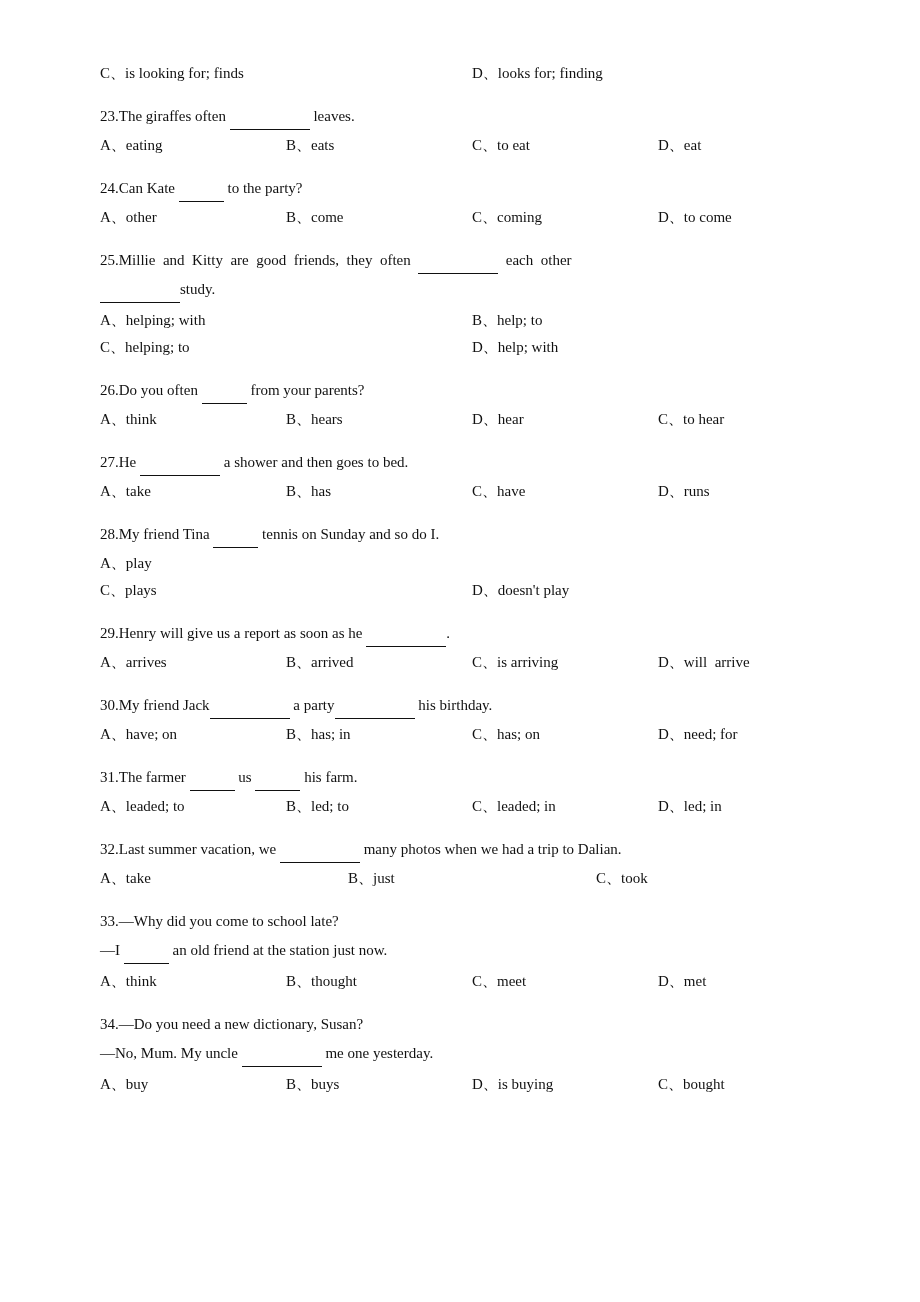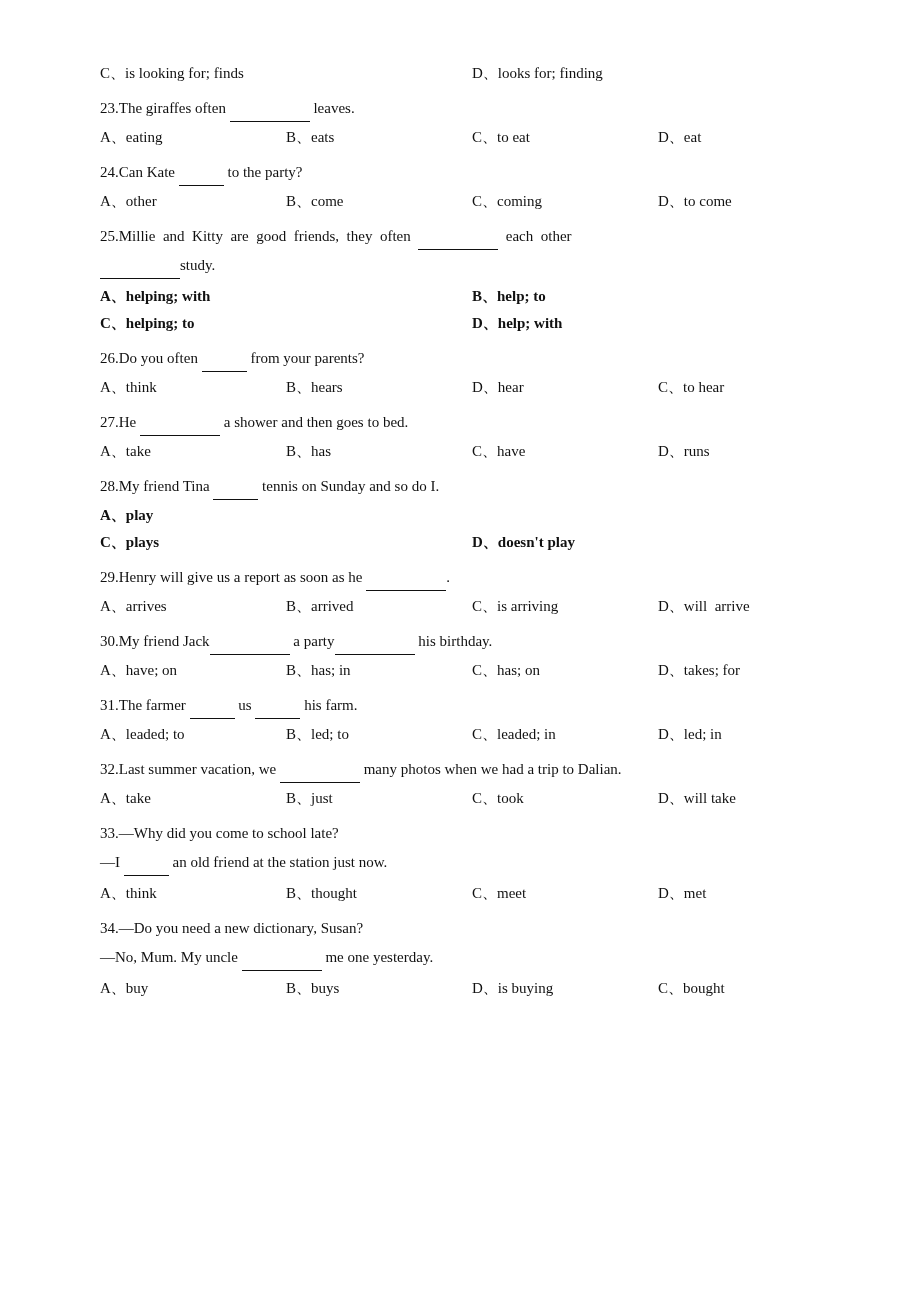--- a/index.html
+++ b/index.html
@@ -17,7 +17,7 @@
       margin-bottom: 4px;
     }
     .question {
-      margin-top: 8px;
+      margin-top: 16px;
       margin-bottom: 2px;
     }
     .options-row {

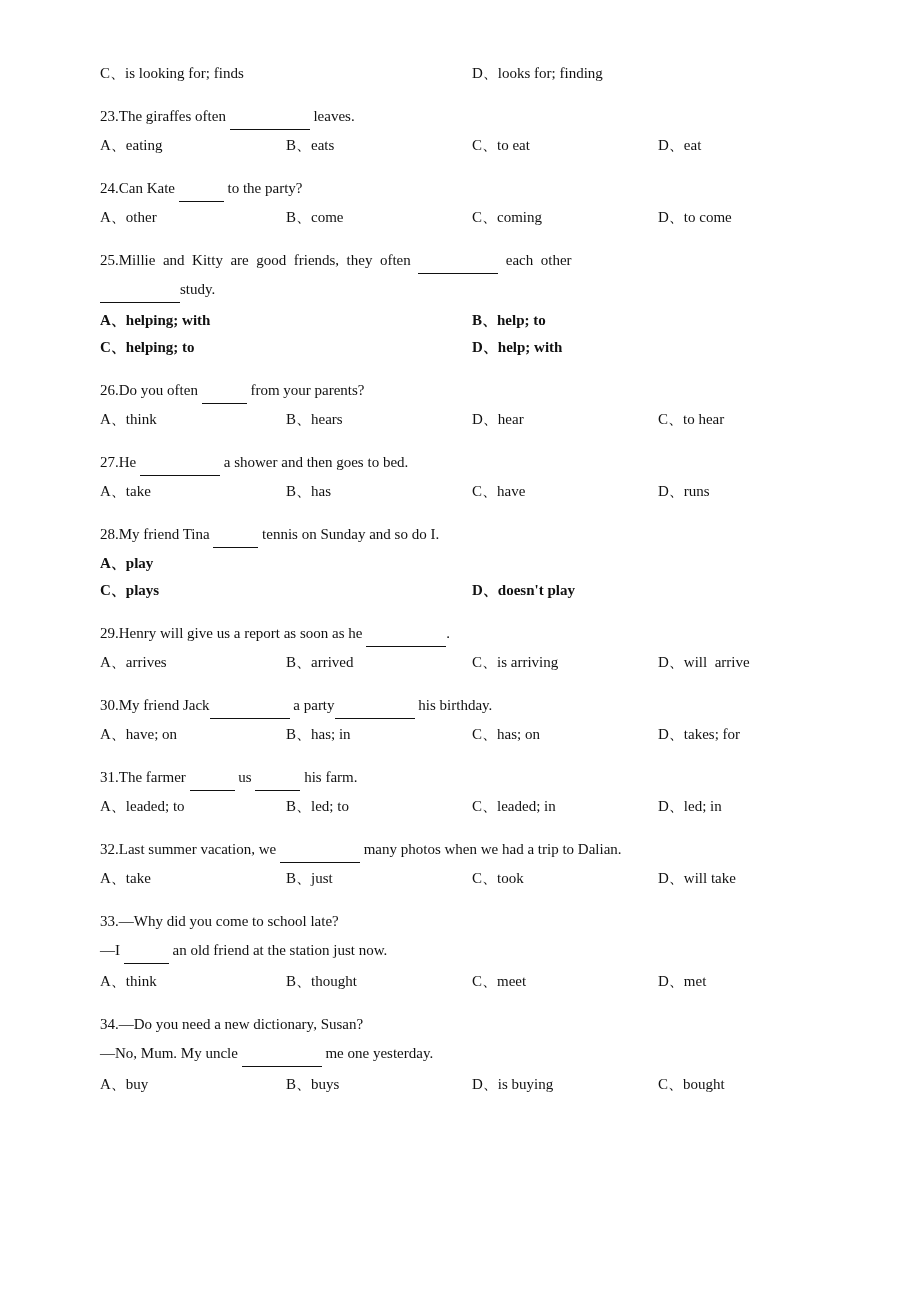--- a/index.html
+++ b/index.html
@@ -32,7 +32,6 @@
     .options-two {
       display: flex;
       gap: 4px;
-      font-weight: bold;
     }
     .options-two .option {
       flex: 1;

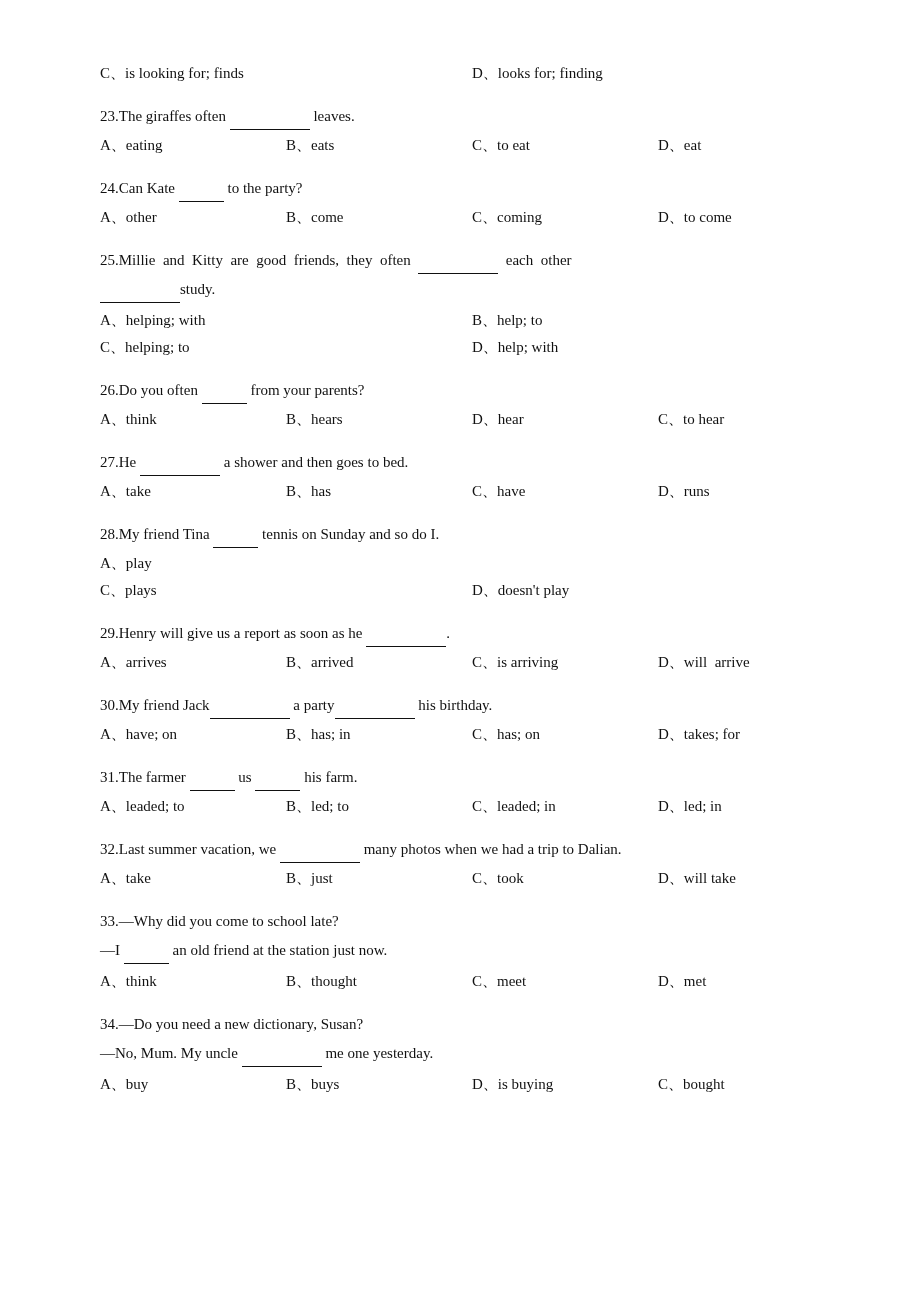--- a/index.html
+++ b/index.html
@@ -142,7 +142,7 @@
     <div class="option">A、have; on</div>
     <div class="option">B、has; in</div>
     <div class="option">C、has; on</div>
-    <div class="option">D、takes; for</div>
+    <div class="option">D、need; for</div>
   </div>
 
   <div class="question line">

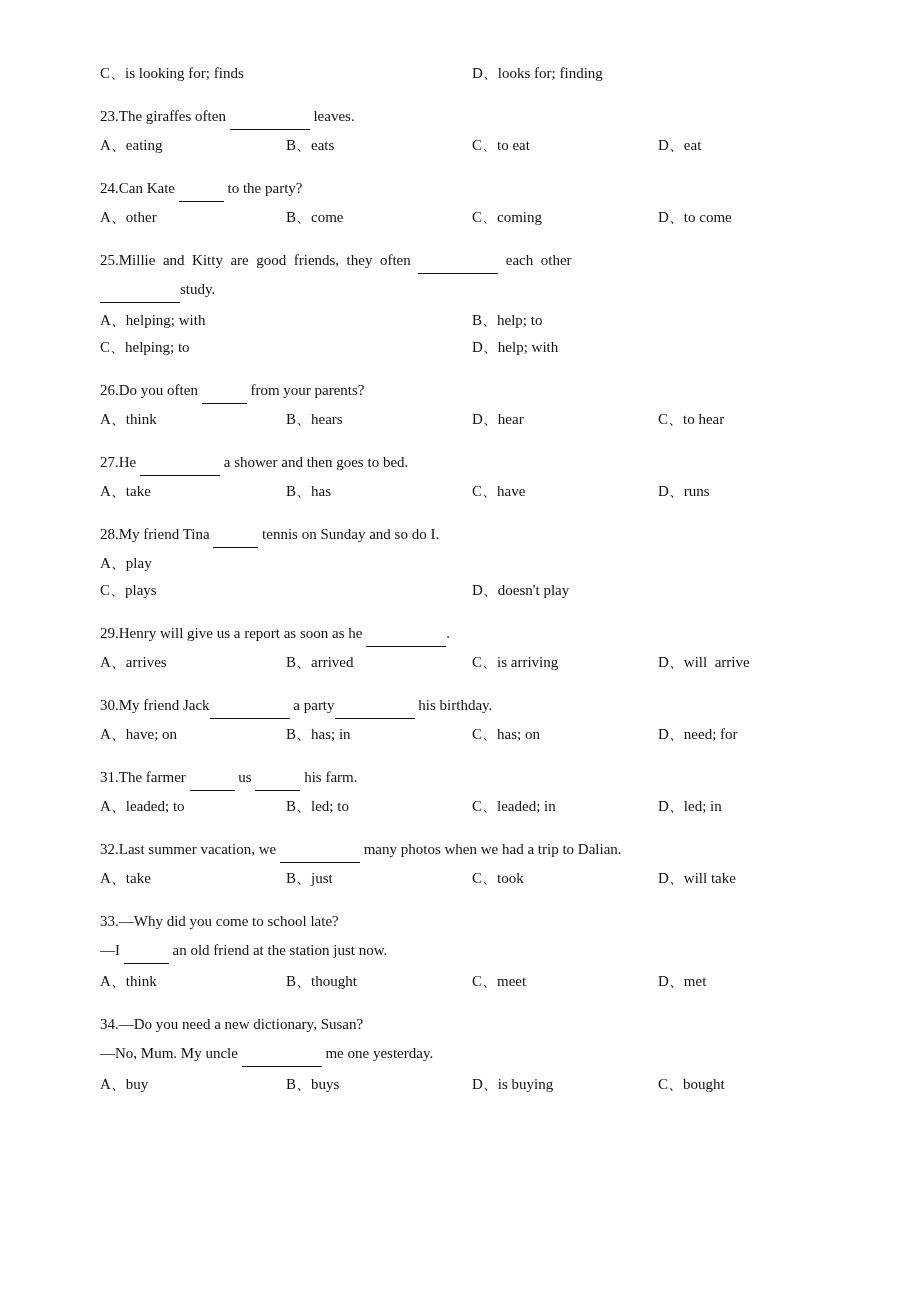--- a/index.html
+++ b/index.html
@@ -162,7 +162,6 @@
     <div class="option">A、take</div>
     <div class="option">B、just</div>
     <div class="option">C、took</div>
-    <div class="option">D、will take</div>
   </div>
 
   <div class="question line">

